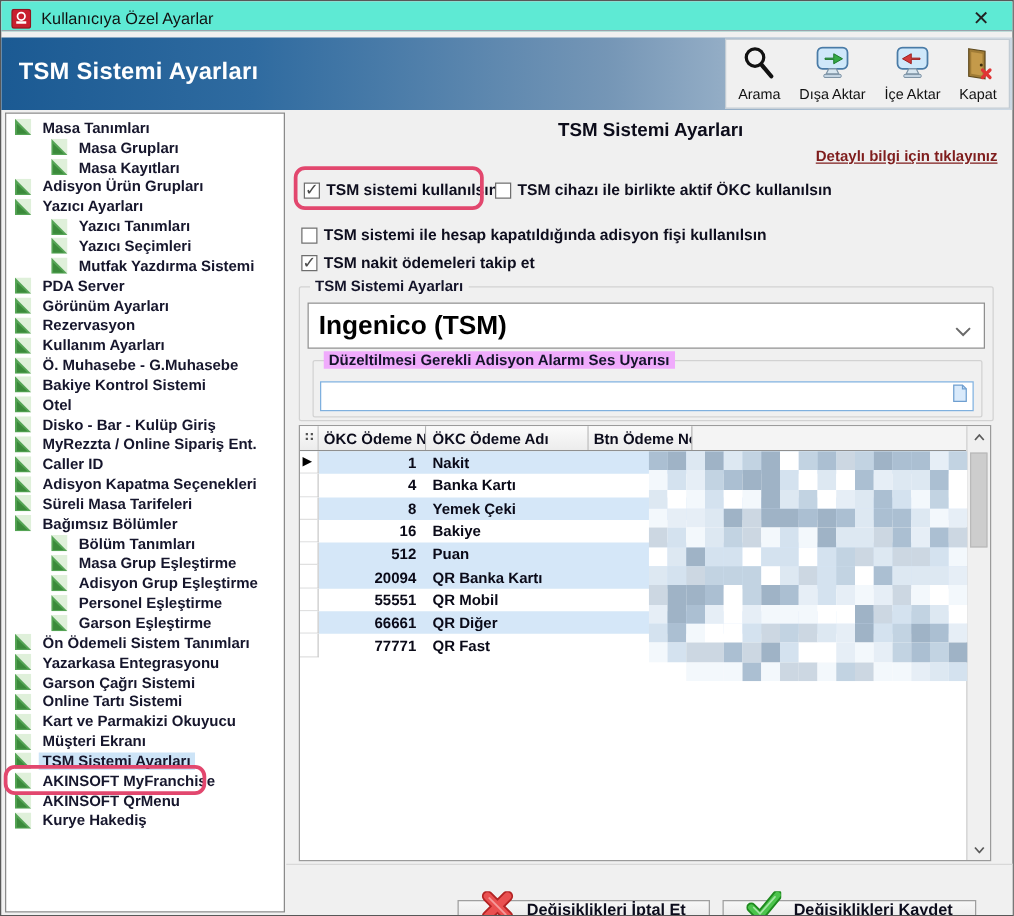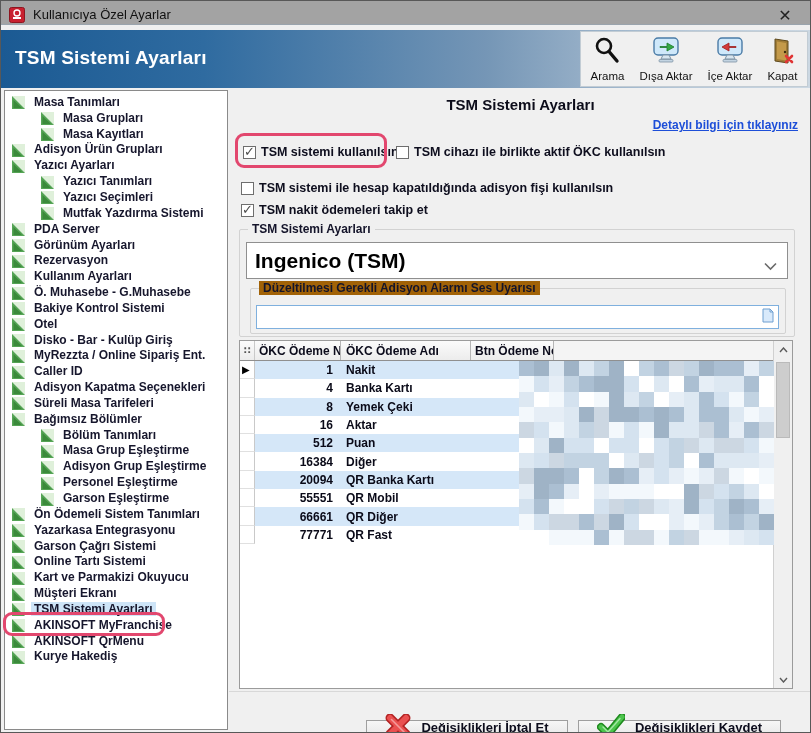--- a/index.html
+++ b/index.html
@@ -11,7 +11,7 @@
     color:#101020;
   }
   
-  .titlebar{position:absolute;left:0;top:0;width:100%;height:24px;background:#a3a3a3;border-bottom:1px solid #9aa4ad;}
+  .titlebar{position:absolute;left:0;top:0;width:100%;height:24px;background:#5eead4;border-bottom:1px solid #9aa4ad;}
   .app-icon{position:absolute;left:8px;top:6px;width:16px;height:16px;}
   .titlebar-text{position:absolute;left:32px;top:6px;font-size:13px;color:#111;}
   .close-btn{position:absolute;right:10px;top:3px;width:30px;height:22px;display:flex;align-items:center;justify-content:center;font-size:16px;color:#222;cursor:pointer;}

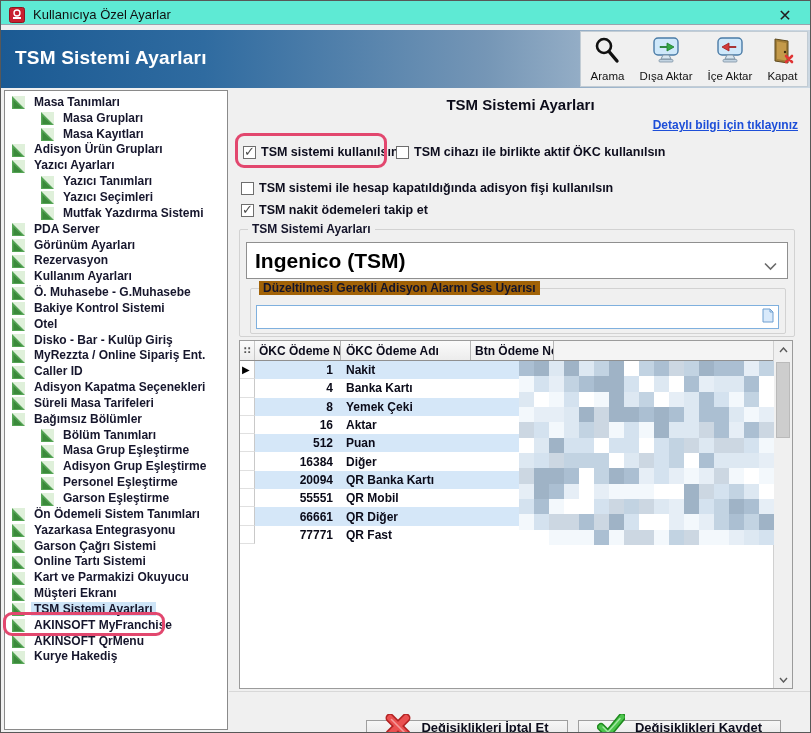--- a/index.html
+++ b/index.html
@@ -35,7 +35,7 @@
   
   .content{position:absolute;left:228px;top:87px;width:583px;height:603px;}
   .panel-title{position:absolute;left:0;top:8px;width:100%;text-align:center;font-size:15px;font-weight:bold;color:#0c0c1a;}
-  .info-link{position:absolute;right:14px;top:30px;font-size:12px;font-weight:bold;color:#1d4ed8;text-decoration:underline;cursor:pointer;}
+  .info-link{position:absolute;right:14px;top:30px;font-size:12px;font-weight:bold;color:#7f1d1d;text-decoration:underline;cursor:pointer;}
   .cb{position:absolute;display:flex;align-items:center;cursor:pointer;}
   .cb .box{width:13px;height:13px;background:#fff;border:1px solid #6e6e6e;margin-right:5px;position:relative;flex:0 0 13px;}
   .cb[data-checked="true"] .box::after{content:"✓";position:absolute;left:0px;top:-3px;font-size:13px;font-weight:bold;color:#4c4c4c;}

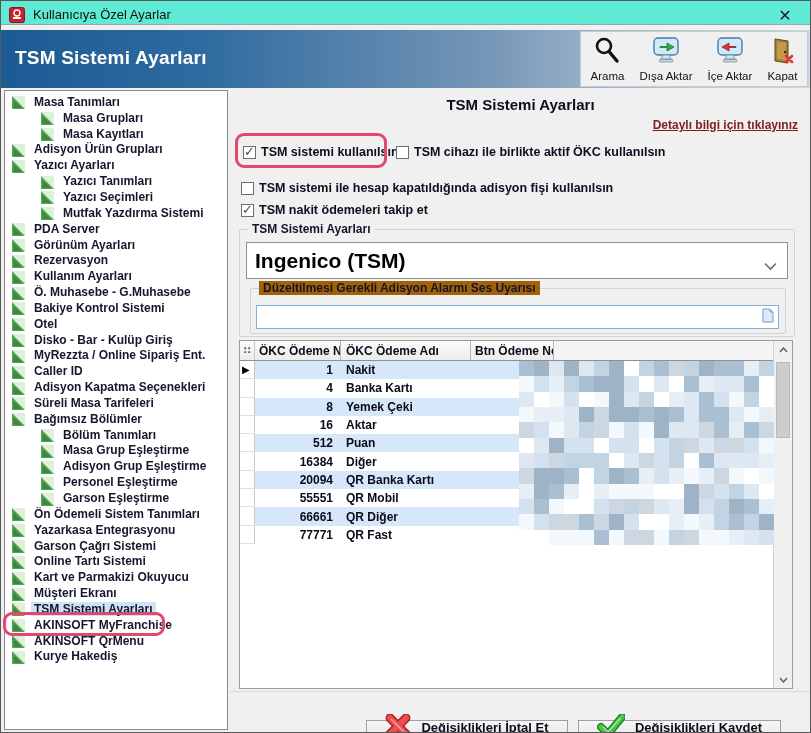--- a/index.html
+++ b/index.html
@@ -478,7 +478,7 @@
       </div>
 
       <div class="fieldset sound-box">
-        <span class="legend" style="background:#a16207;">Düzeltilmesi Gerekli Adisyon Alarmı Ses Uyarısı</span>
+        <span class="legend" style="background:#f0abfc;">Düzeltilmesi Gerekli Adisyon Alarmı Ses Uyarısı</span>
         <div class="sound-input">
           <span>
             <svg width="12" height="15" viewBox="0 0 12 15">

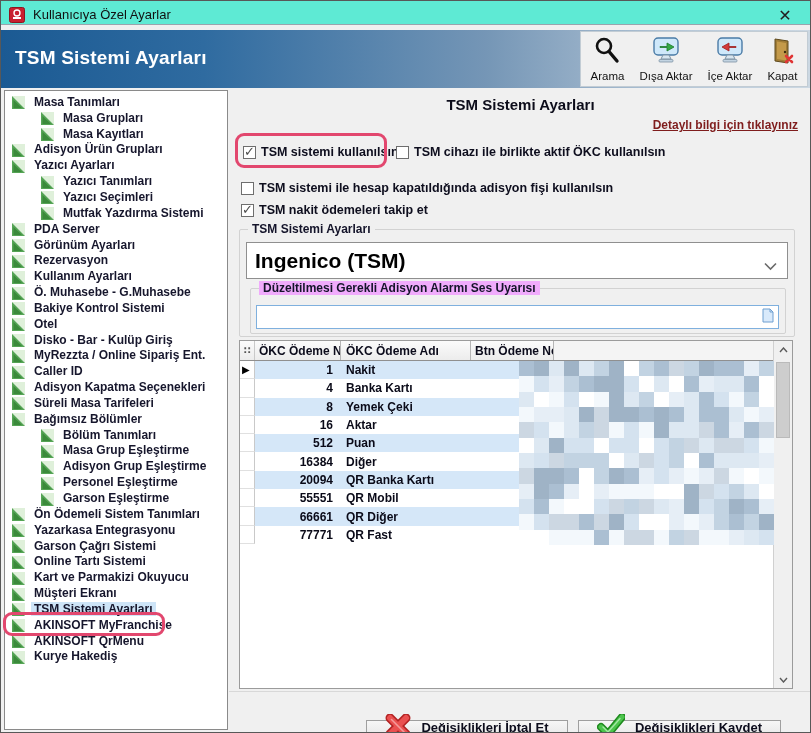--- a/index.html
+++ b/index.html
@@ -524,7 +524,7 @@
           <div class="grow">
             <div class="c-sel"></div>
             <div class="gcell c-no">16</div>
-            <div class="gcell c-adi">Aktar</div>
+            <div class="gcell c-adi">Bakiye</div>
             <div class="gcell c-btn"></div>
             <div class="gcell c-acik"></div>
           </div>

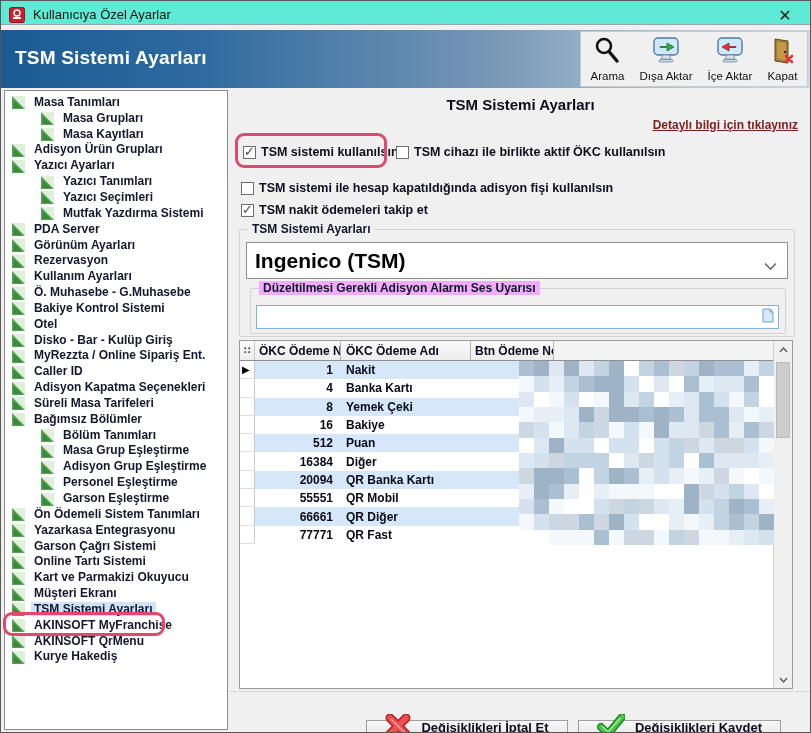--- a/index.html
+++ b/index.html
@@ -535,13 +535,6 @@
             <div class="gcell c-btn"></div>
             <div class="gcell c-acik"></div>
           </div>
-          <div class="grow">
-            <div class="c-sel"></div>
-            <div class="gcell c-no">16384</div>
-            <div class="gcell c-adi">Diğer</div>
-            <div class="gcell c-btn"></div>
-            <div class="gcell c-acik"></div>
-          </div>
           <div class="grow odd">
             <div class="c-sel"></div>
             <div class="gcell c-no">20094</div>

